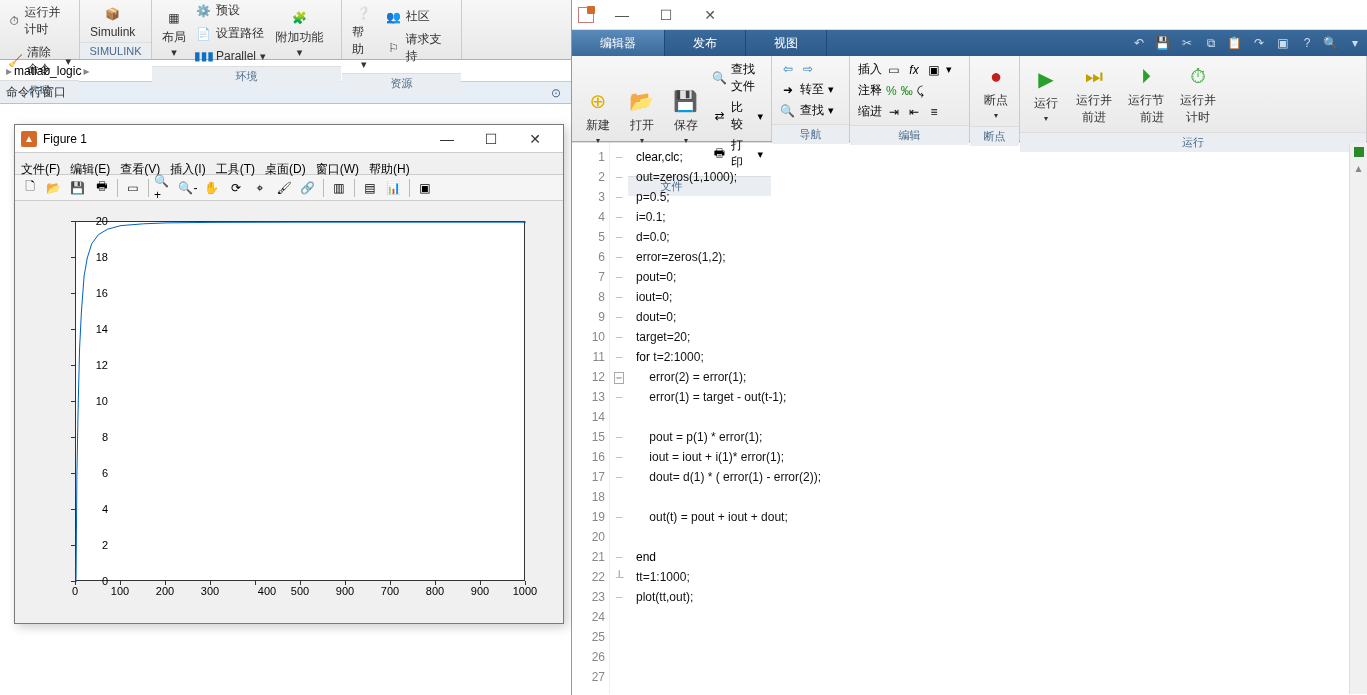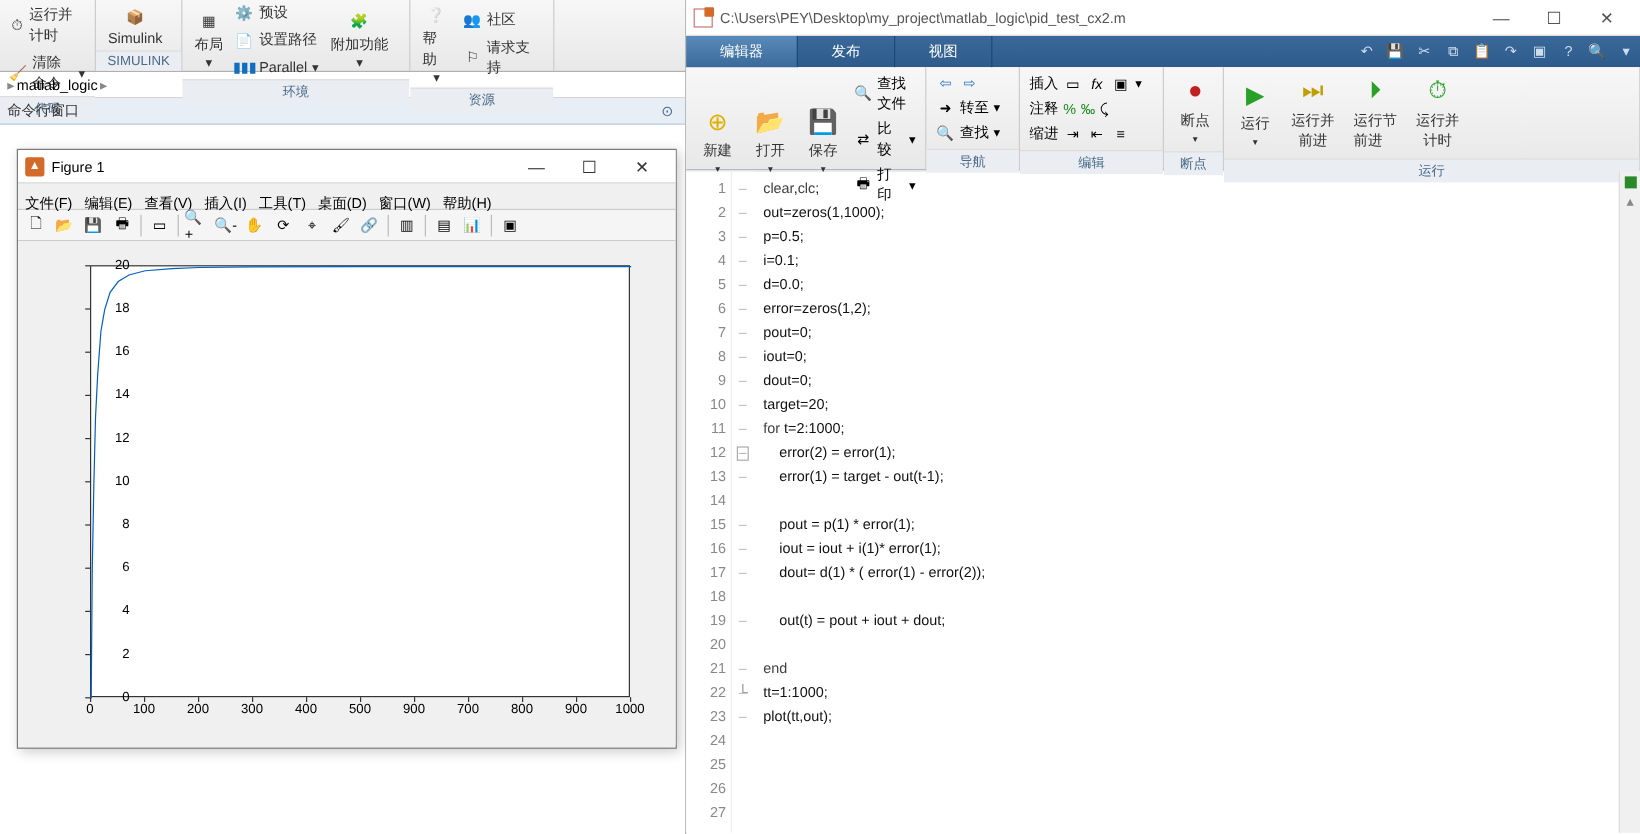--- a/index.html
+++ b/index.html
@@ -260,7 +260,6 @@
 <div class="editor-right">
   <div class="ed-titlebar">
     <span class="eicon"></span>
-    <span class="etitle">C:\Users\PEY\Desktop\my_project\matlab_logic\pid_test_cx2.m</span>
     <span class="winbtn">—</span>
     <span class="winbtn">☐</span>
     <span class="winbtn">✕</span>

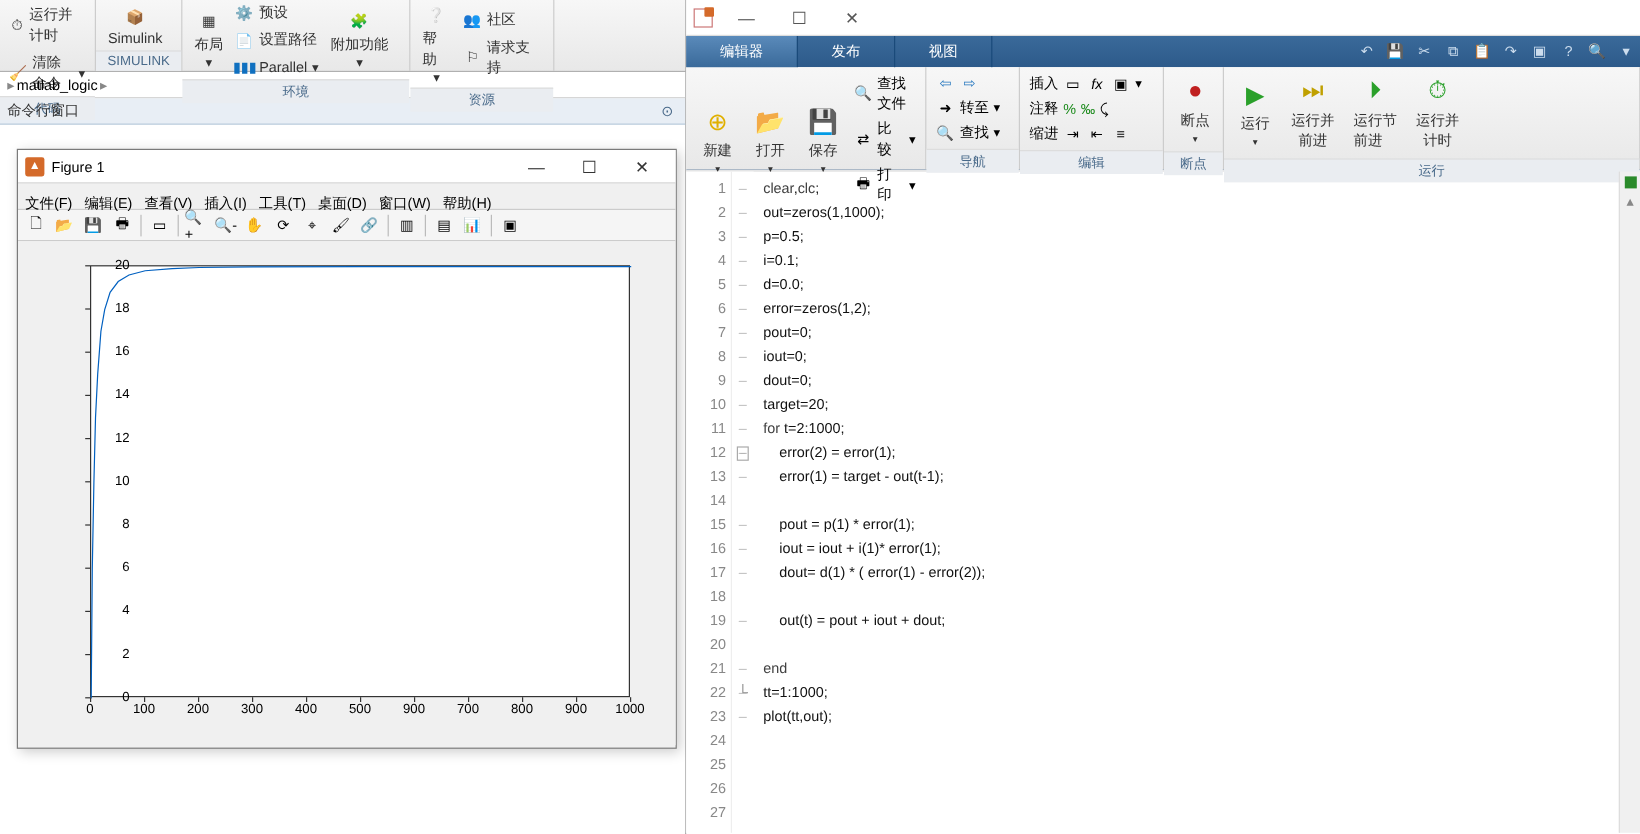--- a/index.html
+++ b/index.html
@@ -377,7 +377,7 @@
           </div>
         <div class="ed-rbtn">
             <span class="ed-rbtn-icon" style="color:#2aa02a">⏵</span>
-            <span style="white-space:pre-line;text-align:left">运行节
+            <span style="white-space:pre-line;text-align:right">运行节
 前进</span>
           </div>
         <div class="ed-rbtn">

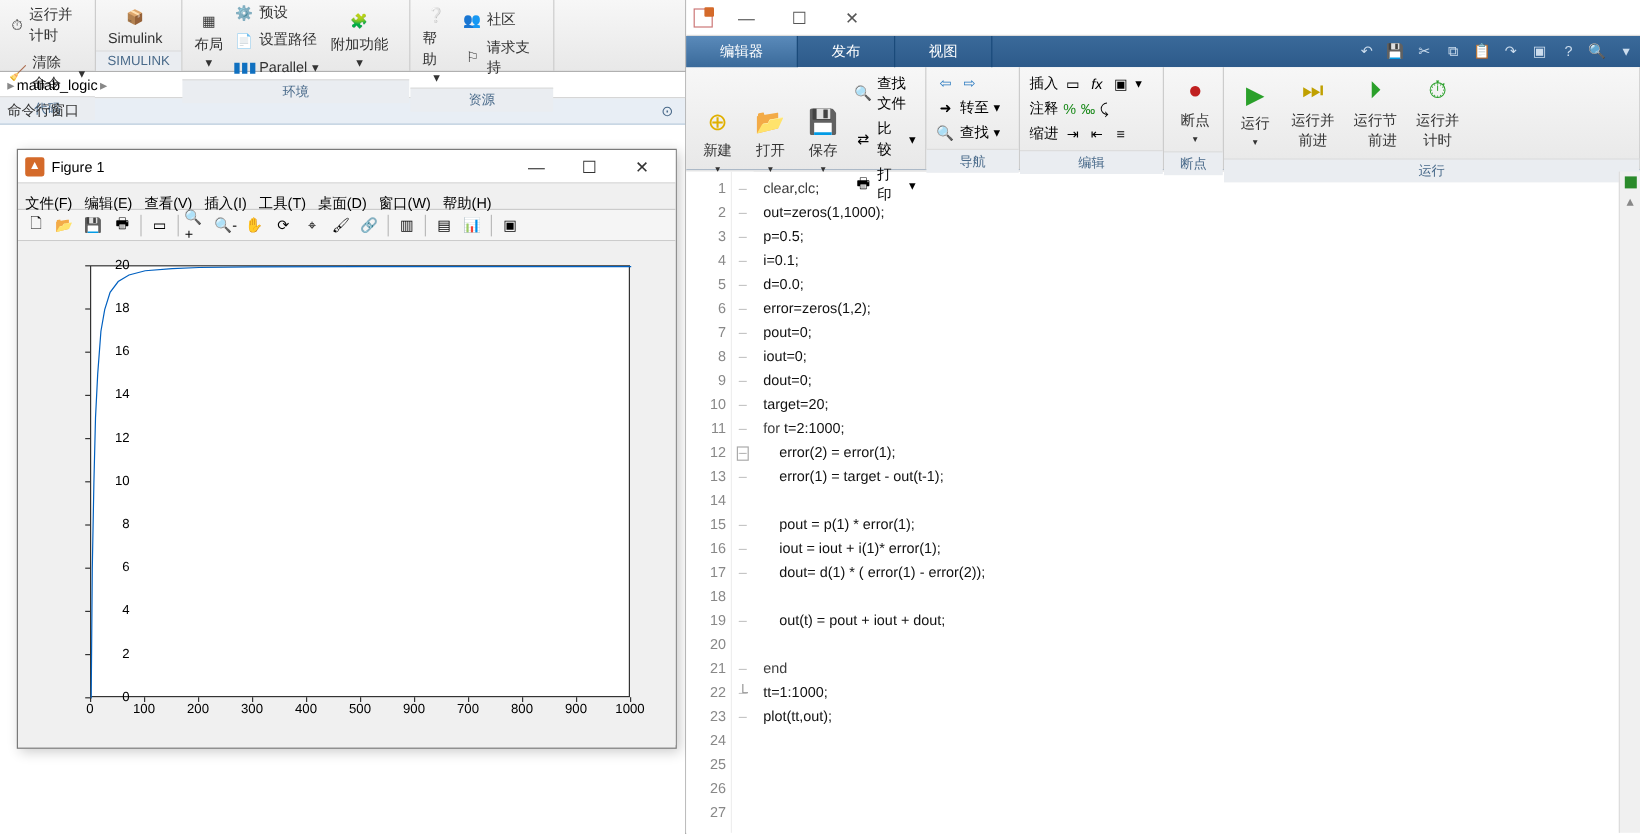--- a/index.html
+++ b/index.html
@@ -78,7 +78,7 @@
 .foldcol { width: 18px; background: #fff; padding-top: 4px; font-family: monospace; font-size: 11px; color: #888; line-height: 20px; text-align: center; }
 .foldcol .dash { color: #bbb; }
 .codecol { flex: 1; padding: 4px 0 0 8px; font-family: "Consolas","Courier New",monospace; font-size: 13px; line-height: 20px; color: #111; white-space: pre; overflow: auto; }
-.codecol .kw { color: #404040; }
+.codecol .kw { color: #000000; }
 .rightscroll { width: 18px; background: #f0f0f0; border-left: 1px solid #ddd; position: relative; }
 .rightscroll .sq { position:absolute; top:4px; right:3px; width:10px; height:10px; background:#2a8a2a; }
 .rightscroll .up { position:absolute; top:18px; left:0; right:0; text-align:center; color:#888; }

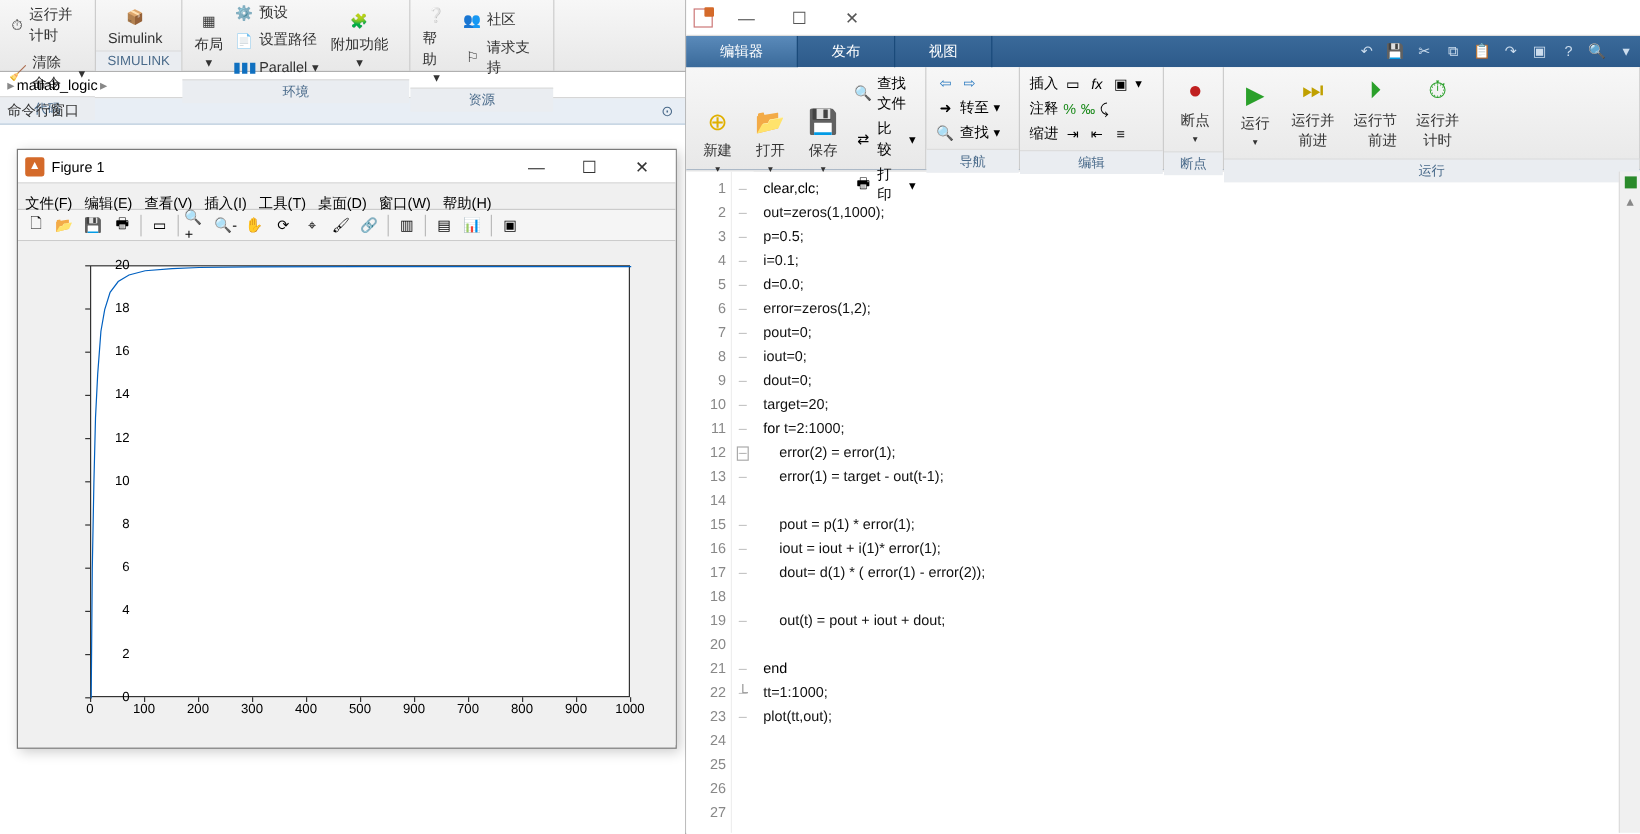--- a/index.html
+++ b/index.html
@@ -315,6 +315,7 @@
           <div class="ed-small"><span class="si">🖶</span><span>打印</span> ▾</div>
         </div>
       </div>
+      <div class="ribbon-grouplabel">文件</div>
     </div>
 
     <div class="ribbon-group" style="width:78px">

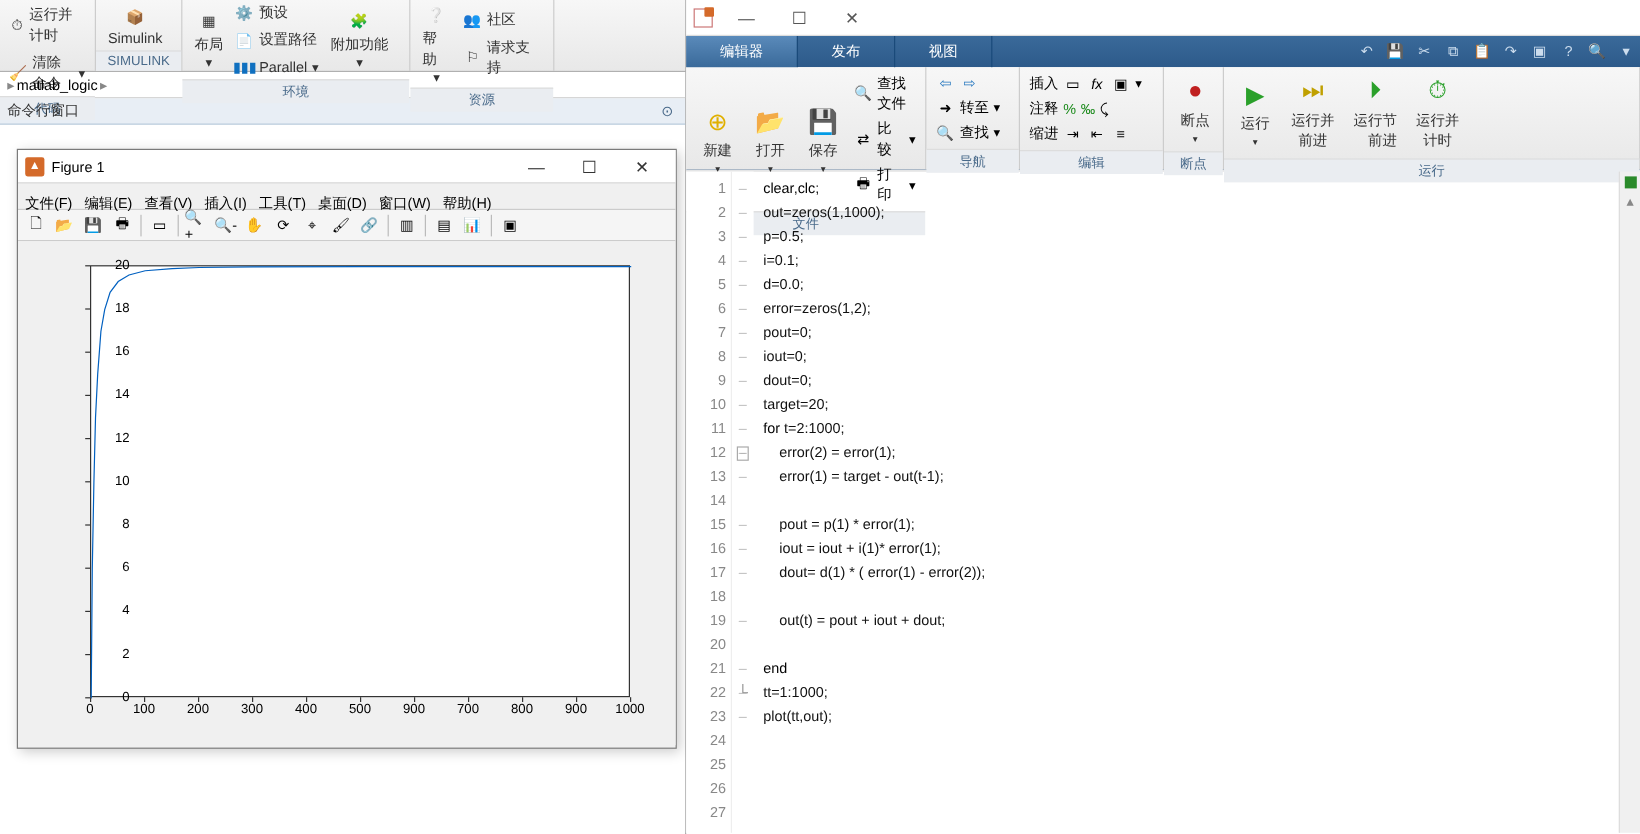--- a/index.html
+++ b/index.html
@@ -239,7 +239,7 @@
         <div class="xtickline" style="left: 150px;"></div>
         <div class="xtick" style="left: 195px;">300</div>
         <div class="xtickline" style="left: 195px;"></div>
-        <div class="xtick" style="left: 240px;">400</div>
+        <div class="xtick" style="left: 252px;">400</div>
         <div class="xtickline" style="left: 240px;"></div>
         <div class="xtick" style="left: 285px;">500</div>
         <div class="xtickline" style="left: 285px;"></div>

